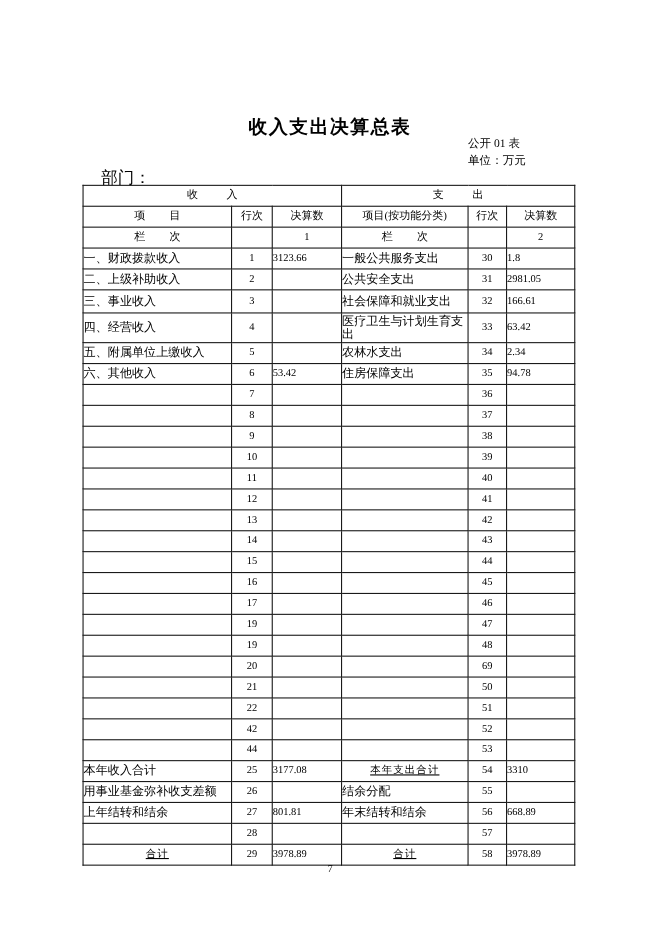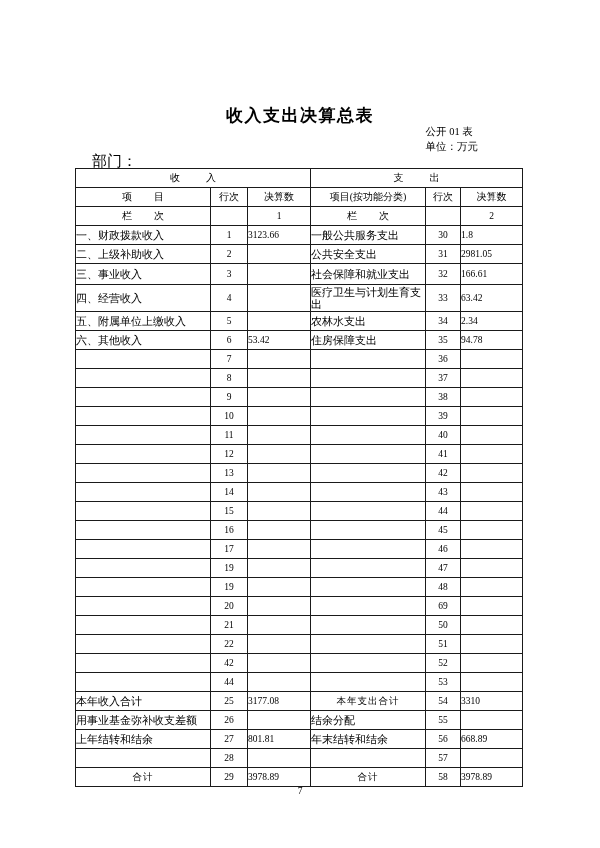--- a/index.html
+++ b/index.html
@@ -110,6 +110,7 @@
     text-align: center;
     font-size: 9.5px;
     letter-spacing: 1px;
+    text-decoration: underline;
   }
   .tall td { height: 30px; }
   .page-num {

